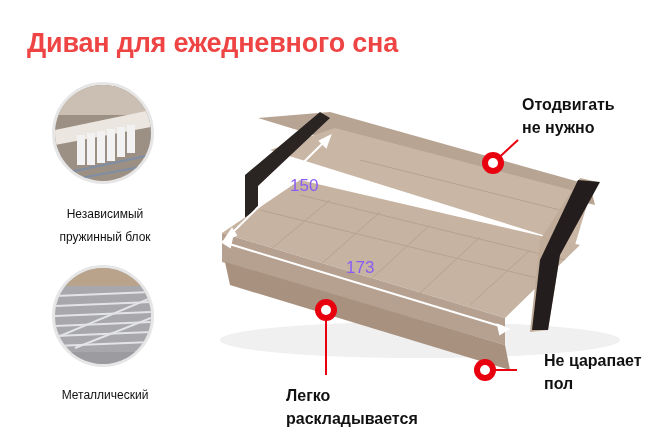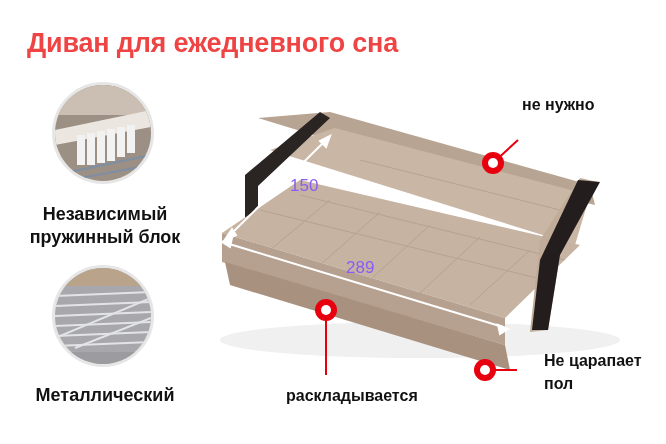--- a/index.html
+++ b/index.html
@@ -117,6 +117,7 @@
 <div class="marker" style="left:474px;top:359px;"></div>
 
 <div class="callout" style="left:522px;top:93px;">
+  <div>Отодвигать</div>
   <div>не нужно</div>
 </div>
 <div class="callout" style="left:286px;top:384px;">

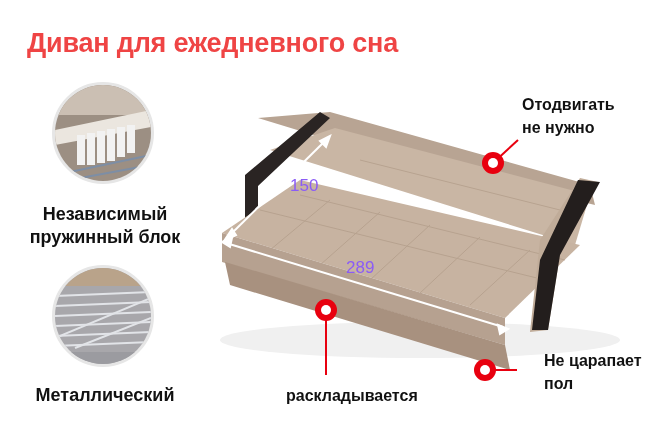--- a/index.html
+++ b/index.html
@@ -6,7 +6,7 @@
   body{width:666px;height:444px;position:relative;overflow:hidden;font-family:"Liberation Sans",sans-serif;}
   .title{position:absolute;left:27px;top:28px;font-size:27px;font-weight:bold;color:#ef4444;letter-spacing:-0.2px;}
   .feat-circle{position:absolute;width:102px;height:102px;border-radius:50%;border:3px solid #e6e6e6;overflow:hidden;background:#ddd;box-sizing:border-box;}
-  .feat-label{position:absolute;font-size:18px;font-weight:bold;color:#111;text-align:center;line-height:23px;}
+  .feat-label{position:absolute;font-size:12px;font-weight:normal;color:#111;text-align:center;line-height:23px;}
   .callout{position:absolute;font-size:16px;font-weight:bold;color:#111;line-height:23px;}
   .marker{position:absolute;width:22px;height:22px;border-radius:50%;background:#e8000f;box-sizing:border-box;}
   .marker::after{content:"";position:absolute;left:6px;top:6px;width:10px;height:10px;border-radius:50%;background:#fff;}

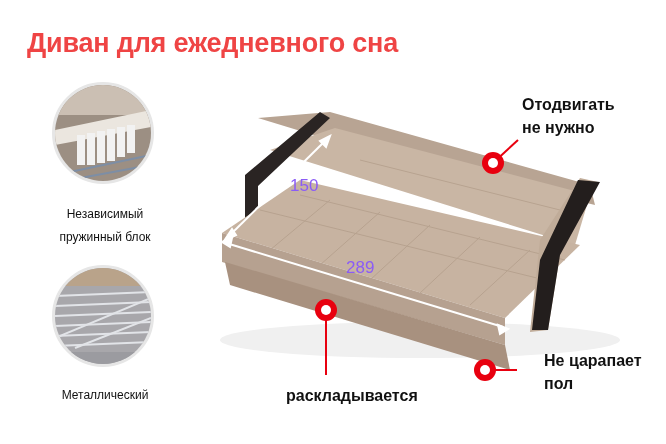--- a/index.html
+++ b/index.html
@@ -110,7 +110,7 @@
 </svg>
 
 <div class="dim" style="left:290px;top:176px;">150</div>
-<div class="dim" style="left:346px;top:258px;">289</div>
+<div class="dim" style="left:346px;top:258px;">173</div>
 
 <div class="marker" style="left:482px;top:152px;"></div>
 <div class="marker" style="left:315px;top:299px;"></div>

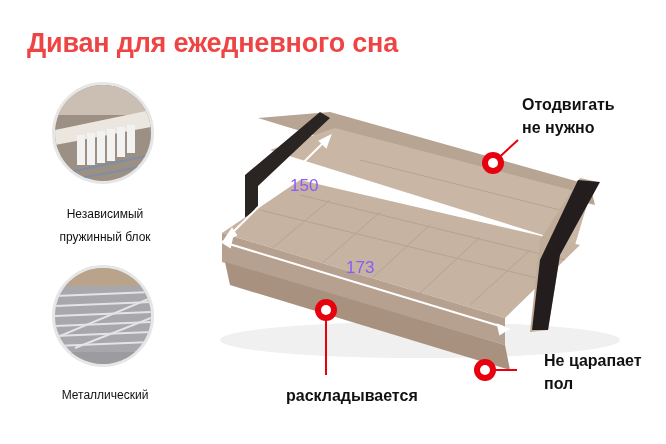--- a/index.html
+++ b/index.html
@@ -121,6 +121,7 @@
   <div>не нужно</div>
 </div>
 <div class="callout" style="left:286px;top:384px;">
+  <div>Легко</div>
   <div>раскладывается</div>
 </div>
 <div class="callout" style="left:544px;top:349px;">

